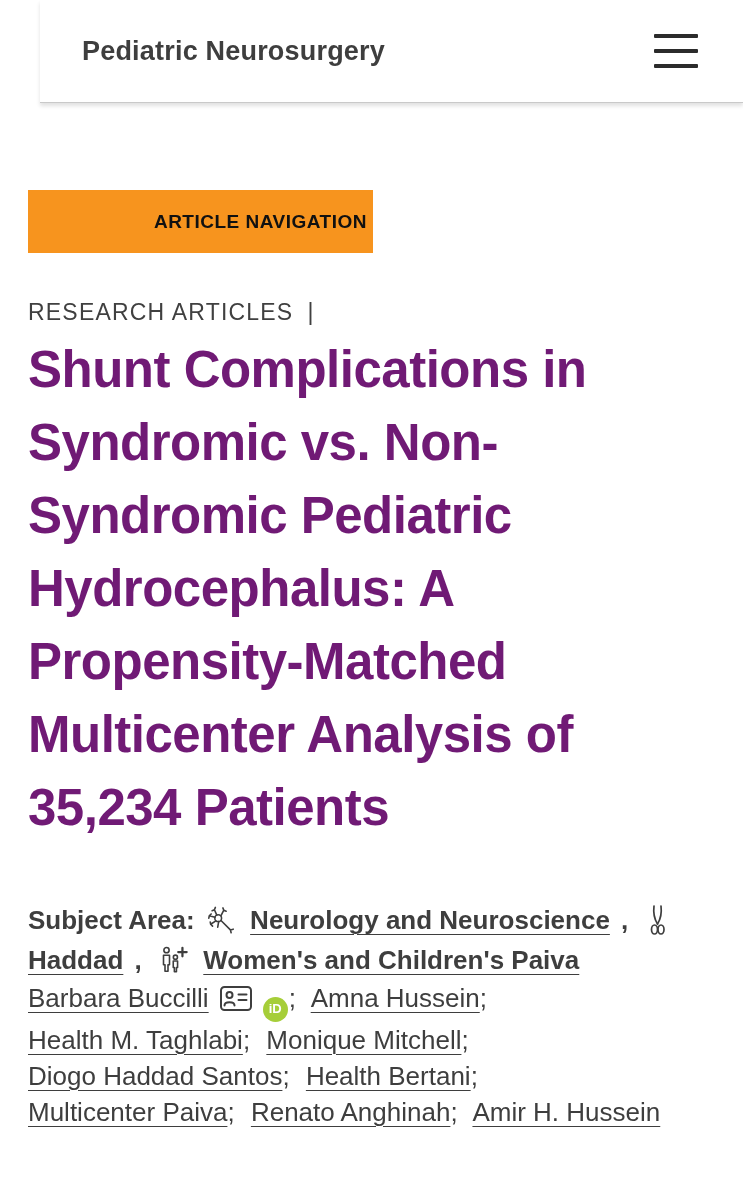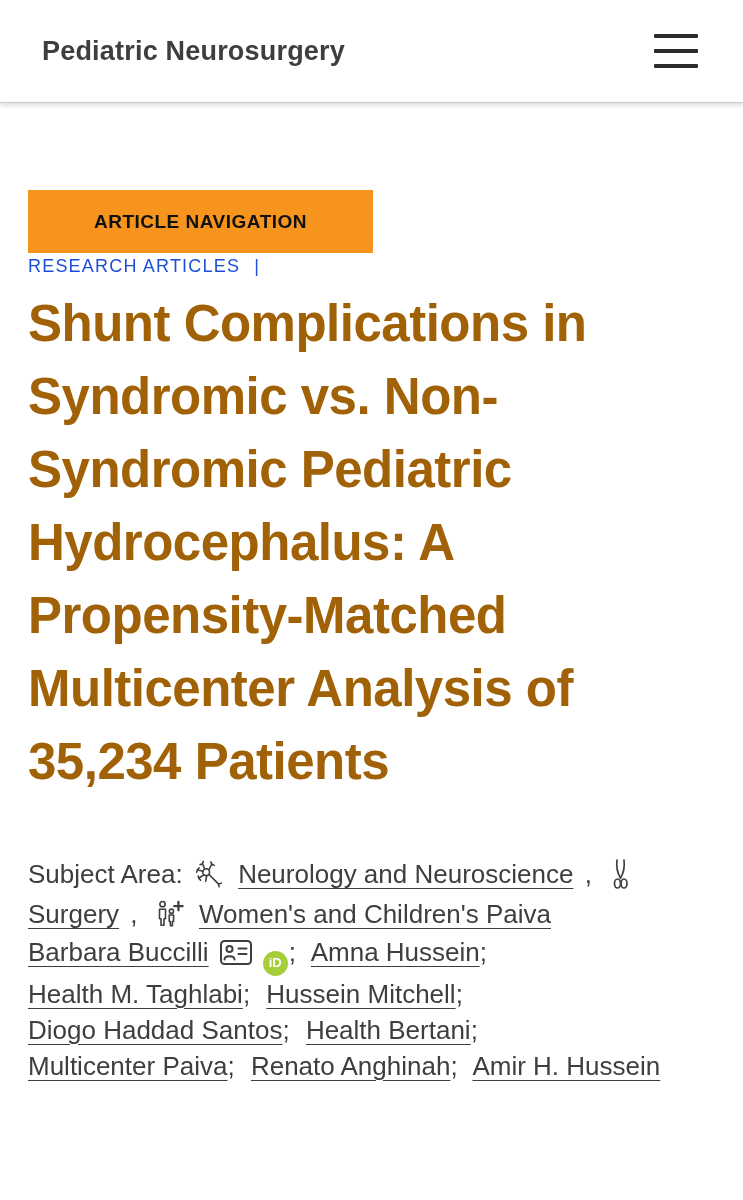--- a/index.html
+++ b/index.html
@@ -21,6 +21,7 @@
     border-bottom: 1px solid #c9c9c9;
     box-shadow: 0 3px 4px rgba(0,0,0,0.12);
     position: relative;
+    margin-left: 40px;
   }
   .journal-title {
     font-size: 27px;

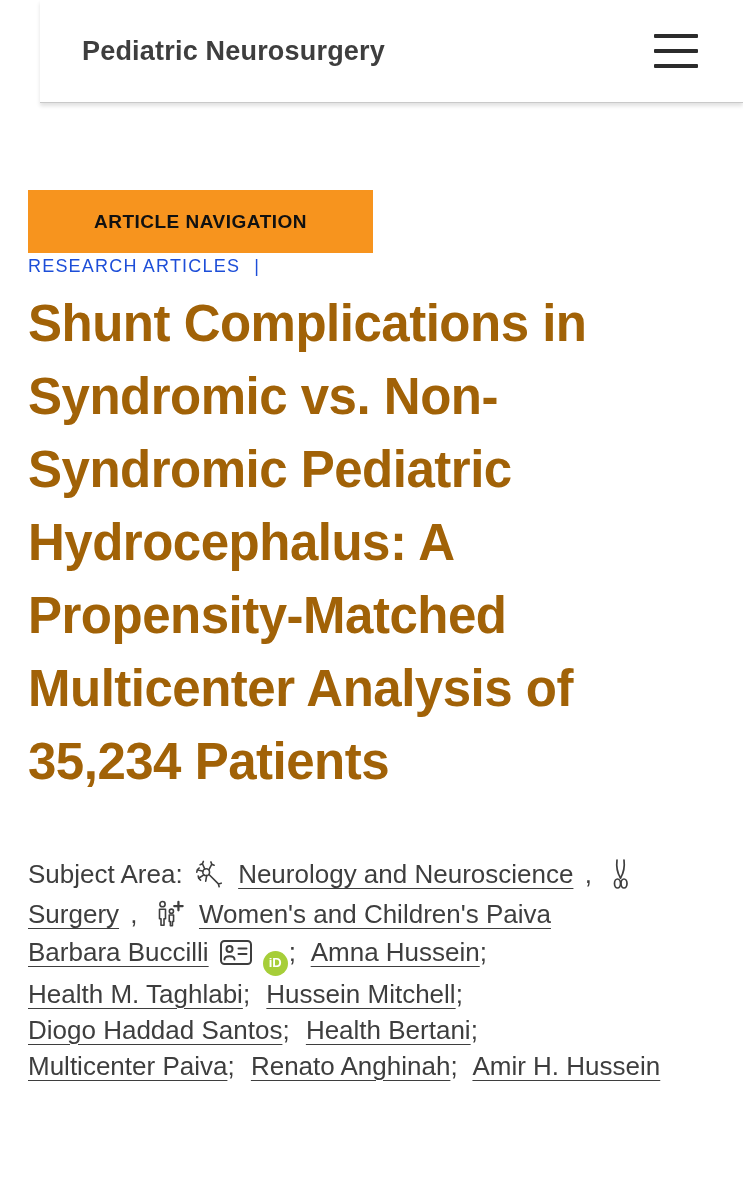--- a/index.html
+++ b/index.html
@@ -60,7 +60,7 @@
     letter-spacing: 0.5px;
     color: #111111;
     cursor: pointer;
-    text-align: center;
+    text-align: right;
   }
   .eyebrow {
     font-size: 18px;

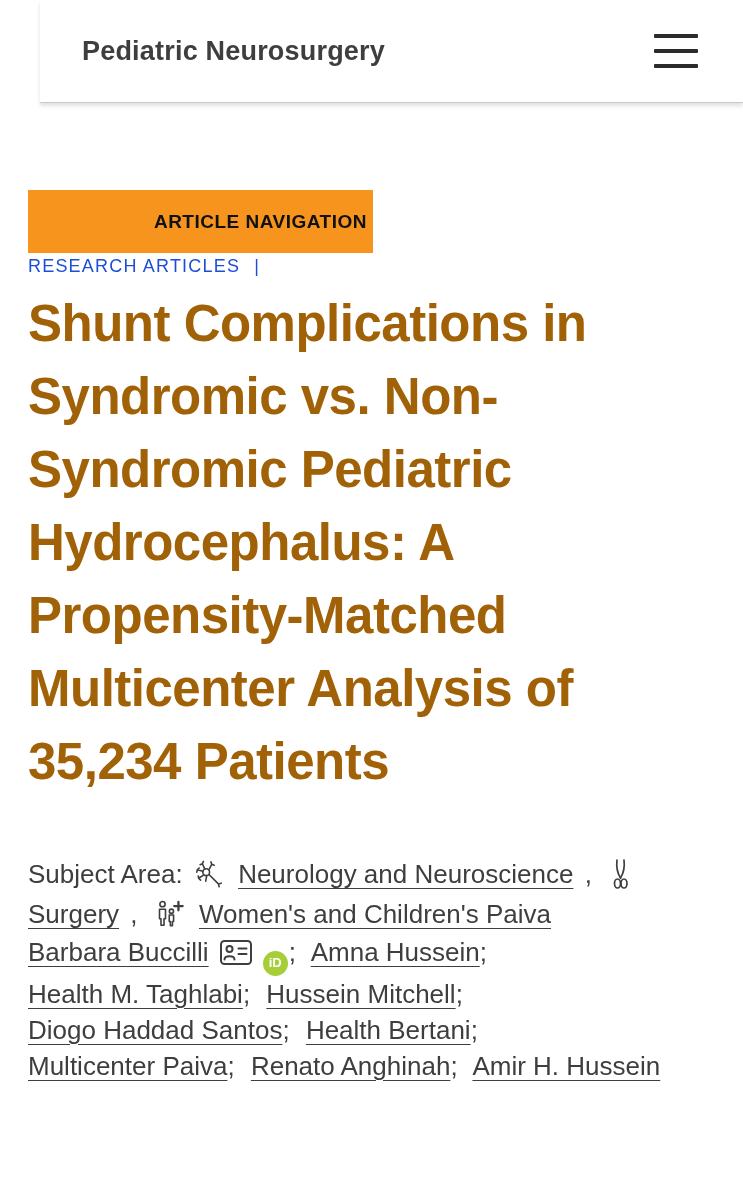--- a/index.html
+++ b/index.html
@@ -63,9 +63,10 @@
     text-align: right;
   }
   .eyebrow {
-    font-size: 18px;
+    margin-top: 46px;
+    font-size: 23px;
     line-height: 26px;
-    color: #1d4ed8;
+    color: #404040;
     letter-spacing: 1.2px;
     display: flex;
     gap: 14px;

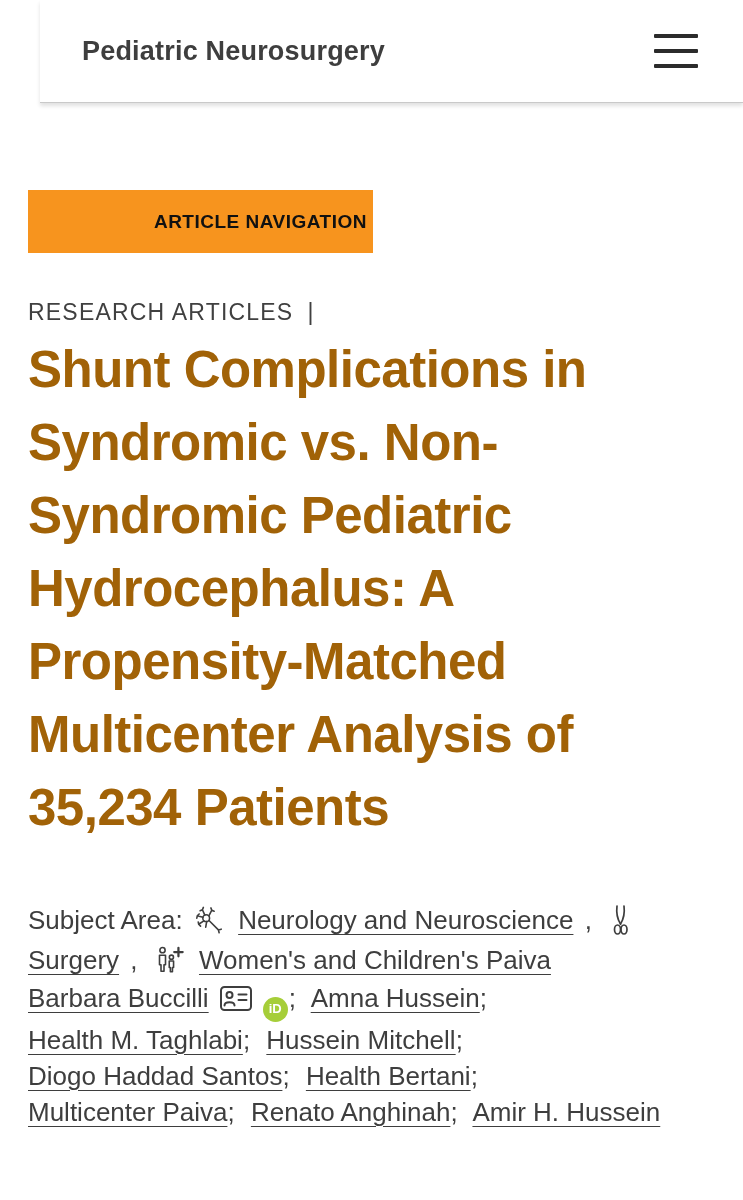--- a/index.html
+++ b/index.html
@@ -78,7 +78,7 @@
     font-weight: 700;
     line-height: 73px;
     letter-spacing: -0.5px;
-    color: #a16207;
+    color: #701a75;
     white-space: pre-line;
   }
   .subject-area {

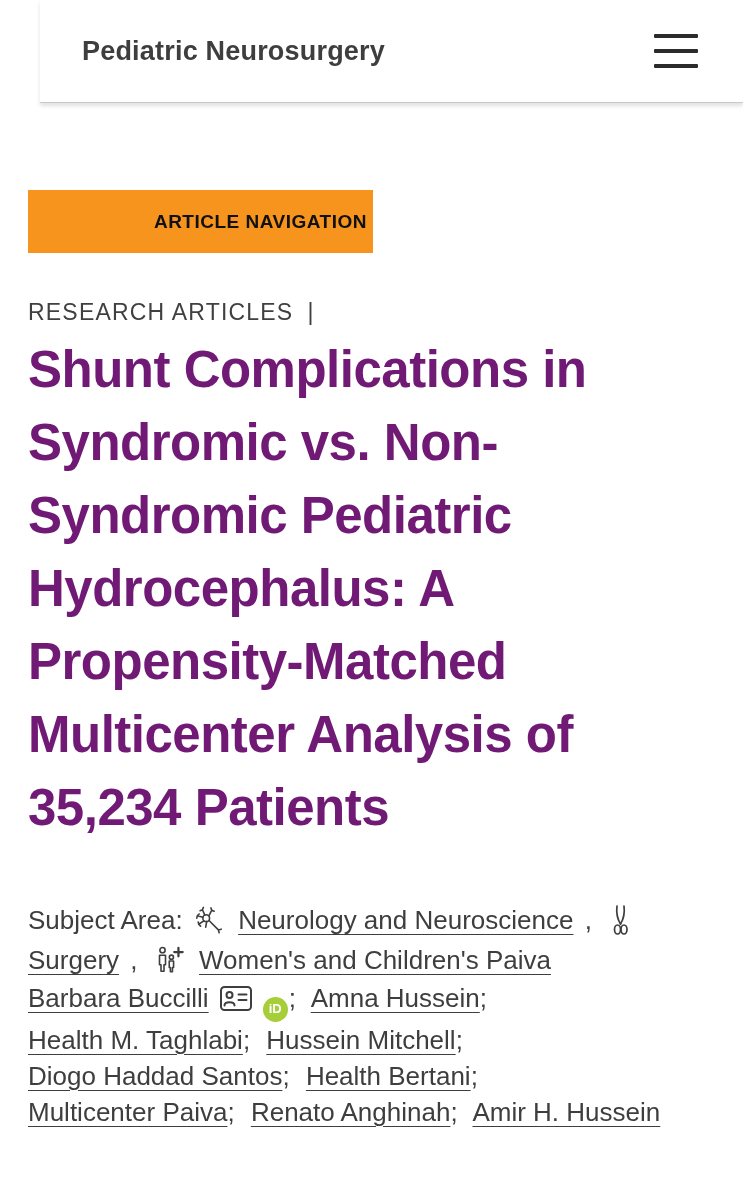--- a/index.html
+++ b/index.html
@@ -86,6 +86,7 @@
     font-size: 26px;
     line-height: 40px;
     color: #3e3e3e;
+    font-weight: bold;
   }
   a.link {
     color: #3e3e3e;

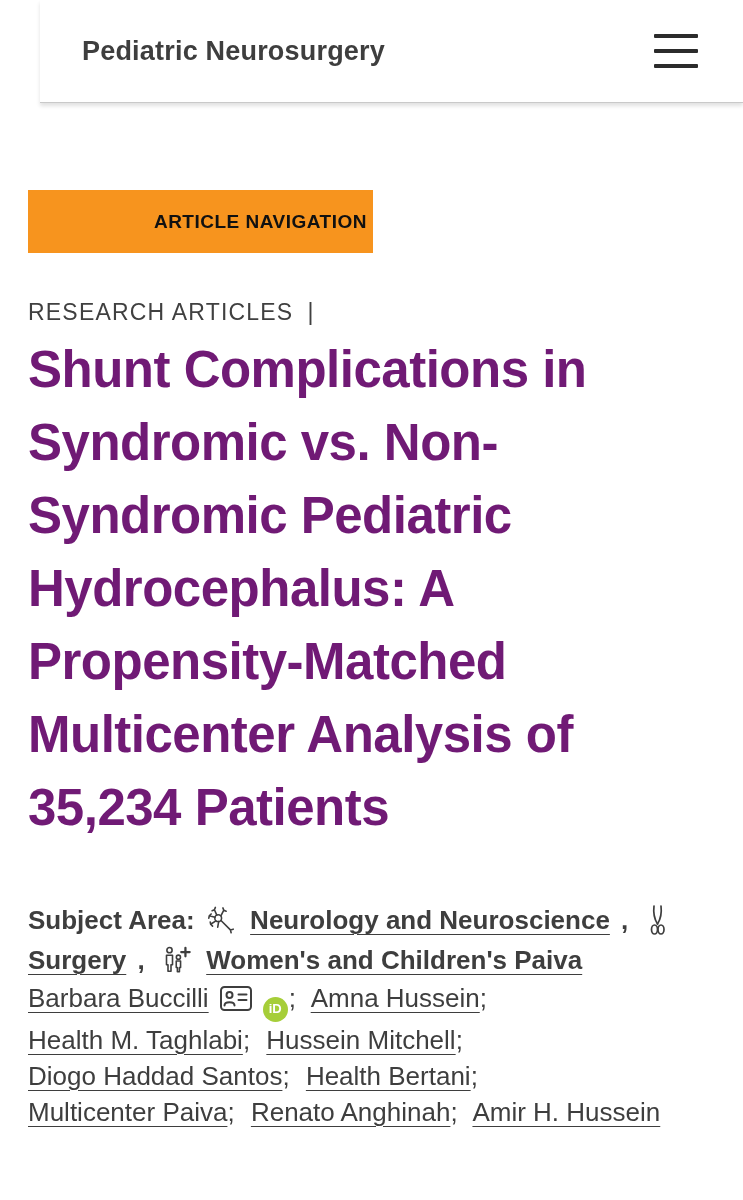--- a/index.html
+++ b/index.html
@@ -177,7 +177,7 @@
       </svg>
     </div>
     <div>
-      <a class="link">Surgery</a>
+      <a class="link">Haddad</a>
       <span class="subj-sep">,</span>
       <svg class="icon-svg" width="30" height="32" viewBox="0 0 32 32" fill="none" stroke="#3e3e3e" stroke-width="1.7" stroke-linecap="round" stroke-linejoin="round">
         <circle cx="8" cy="5.5" r="2.8"></circle>

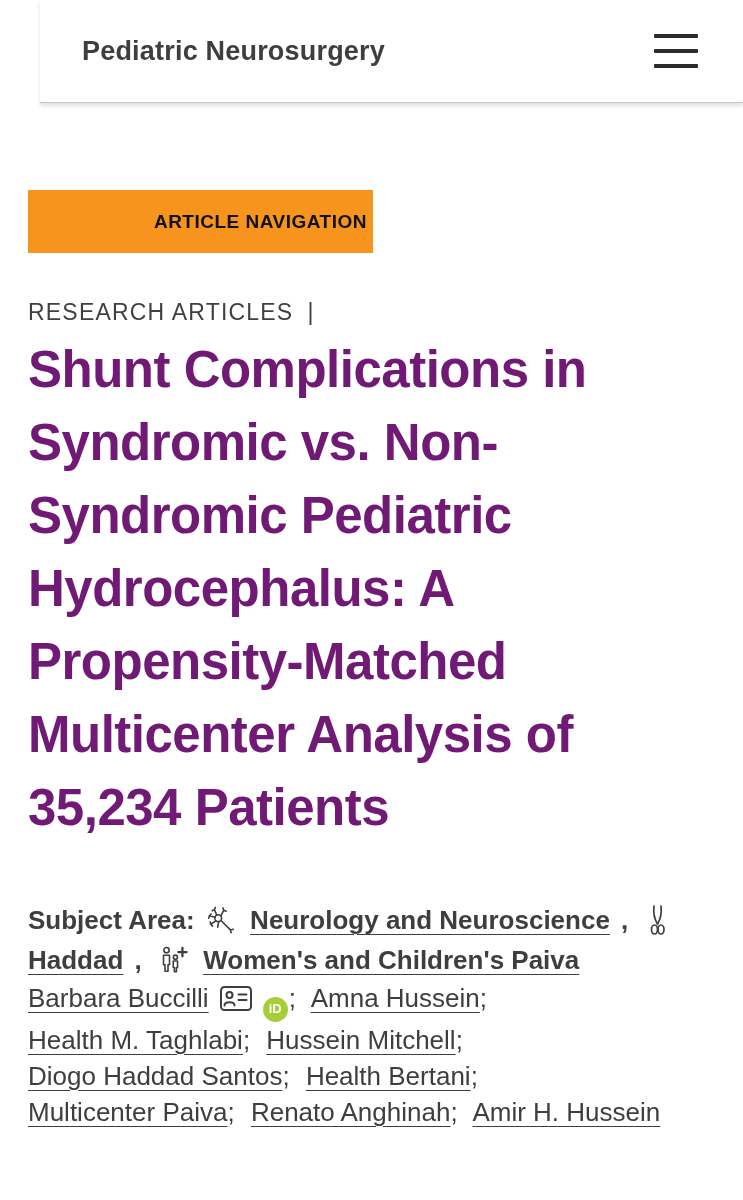--- a/index.html
+++ b/index.html
@@ -200,7 +200,7 @@
     <a class="link">Amna Hussein</a><span class="auth-sep">;</span>
     <br>
     <a class="link">Health M. Taghlabi</a><span class="auth-sep">;</span>
-    <a class="link">Hussein Mitchell</a><span class="auth-sep">;</span>
+    <a class="link">Monique Mitchell</a><span class="auth-sep">;</span>
     <br>
     <a class="link">Diogo Haddad Santos</a><span class="auth-sep">;</span>
     <a class="link">Health Bertani</a><span class="auth-sep">;</span>

